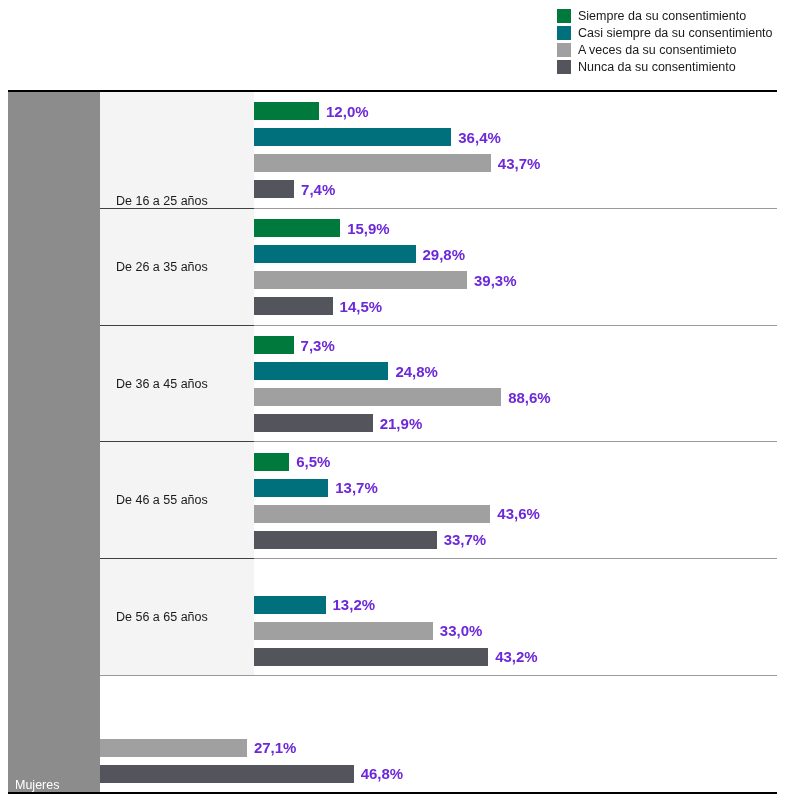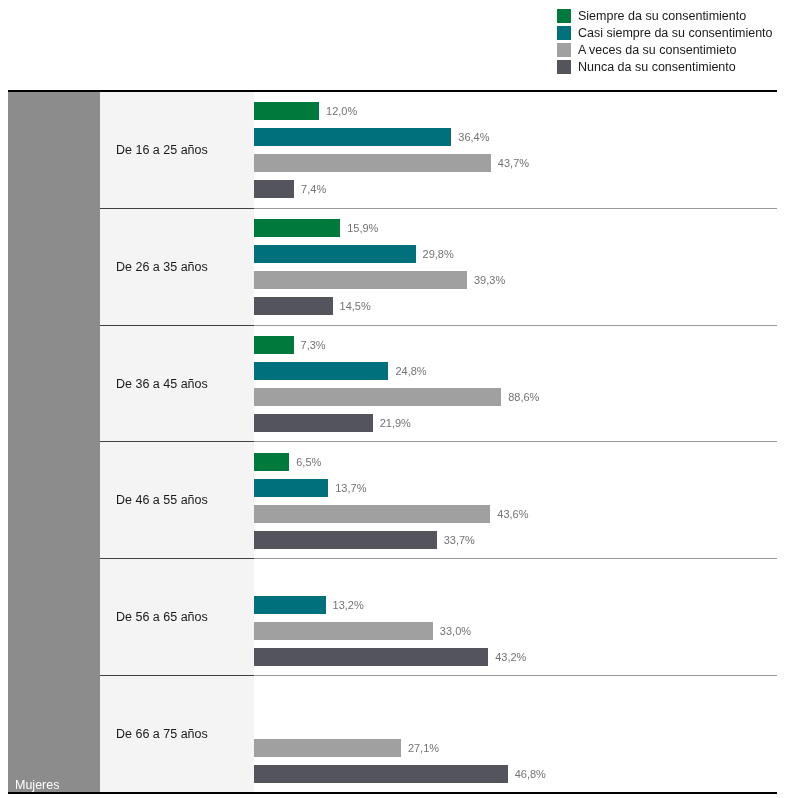--- a/index.html
+++ b/index.html
@@ -141,10 +141,11 @@
     flex: 0 0 auto;
   }
   .bar-value {
-    font-size: 11px;
-    color: #737373;
+    font-size: 15px;
+    color: #6d28d9;
     margin-left: 7px;
     white-space: nowrap;
+    font-weight: bold;
   }
   .bar-row.empty .bar {
     width: 0;

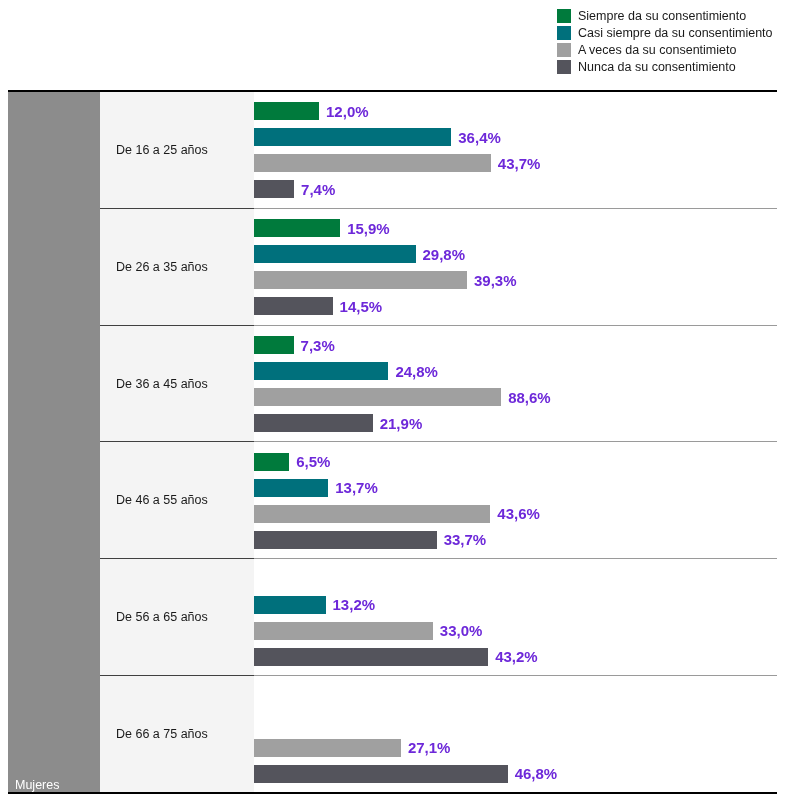--- a/index.html
+++ b/index.html
@@ -114,6 +114,7 @@
   .group:first-child .group-label-cell {
     border-top: none;
     margin-top: 0;
+    align-items: flex-end;
   }
   .group-label {
     font-size: 12.5px;

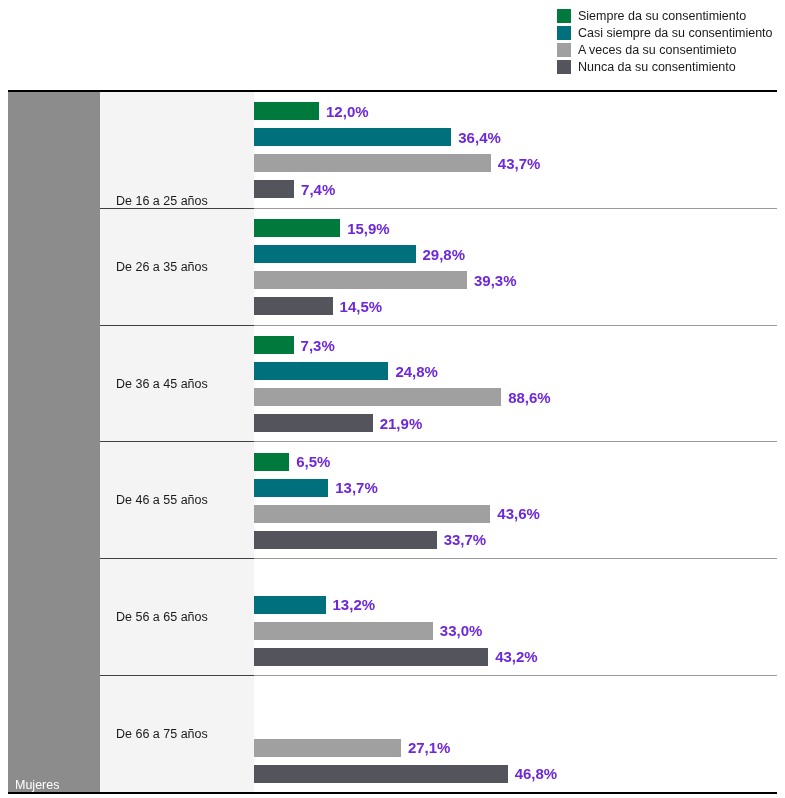--- a/index.html
+++ b/index.html
@@ -295,9 +295,6 @@
           </div>
         </div>
         <div class="group">
-          <div class="group-label-cell">
-            <span class="group-label">De 66 a 75 años</span>
-          </div>
           <div class="group-bars">
             <div class="bar-row empty">
               <div class="bar" style="background: rgb(0, 122, 60); width: 0px;"></div>

